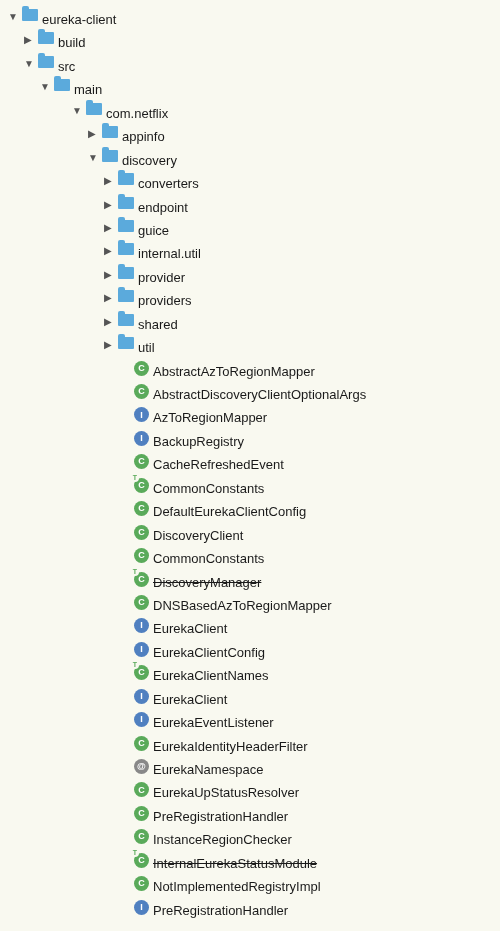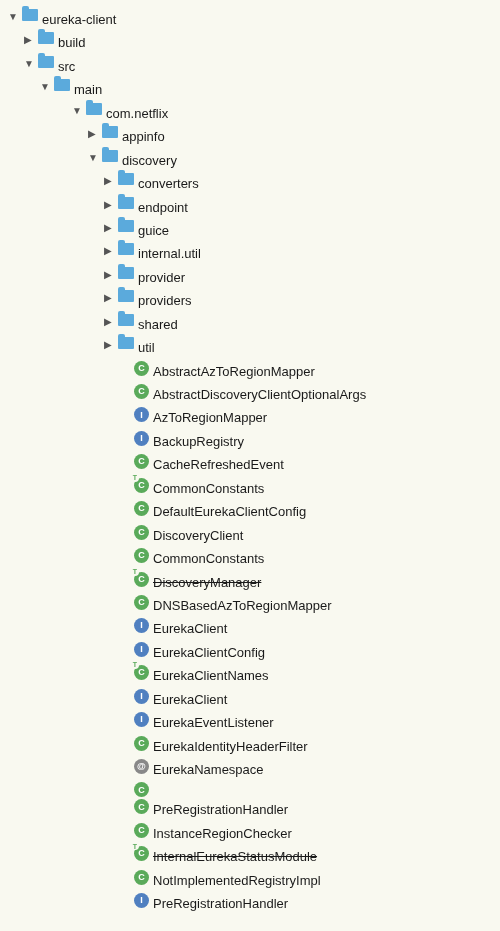--- a/index.html
+++ b/index.html
@@ -266,6 +266,7 @@
       <span class="indent" style="width: 112px; display: inline-block;"></span>
       <span class="arrow leaf"></span>
       <span style="display: inline-flex; align-items: center; justify-content: center; width: 15px; height: 15px; border-radius: 50%; font-size: 9px; font-weight: bold; color: rgb(255, 255, 255); margin-right: 4px; vertical-align: middle; flex-shrink: 0; background: rgb(90, 170, 90); position: relative;">C</span>
+      <span class="item-label">EurekaUpStatusResolver</span>
     </div>
     <div class="tree-item">
       <span class="indent" style="width: 112px; display: inline-block;"></span>

